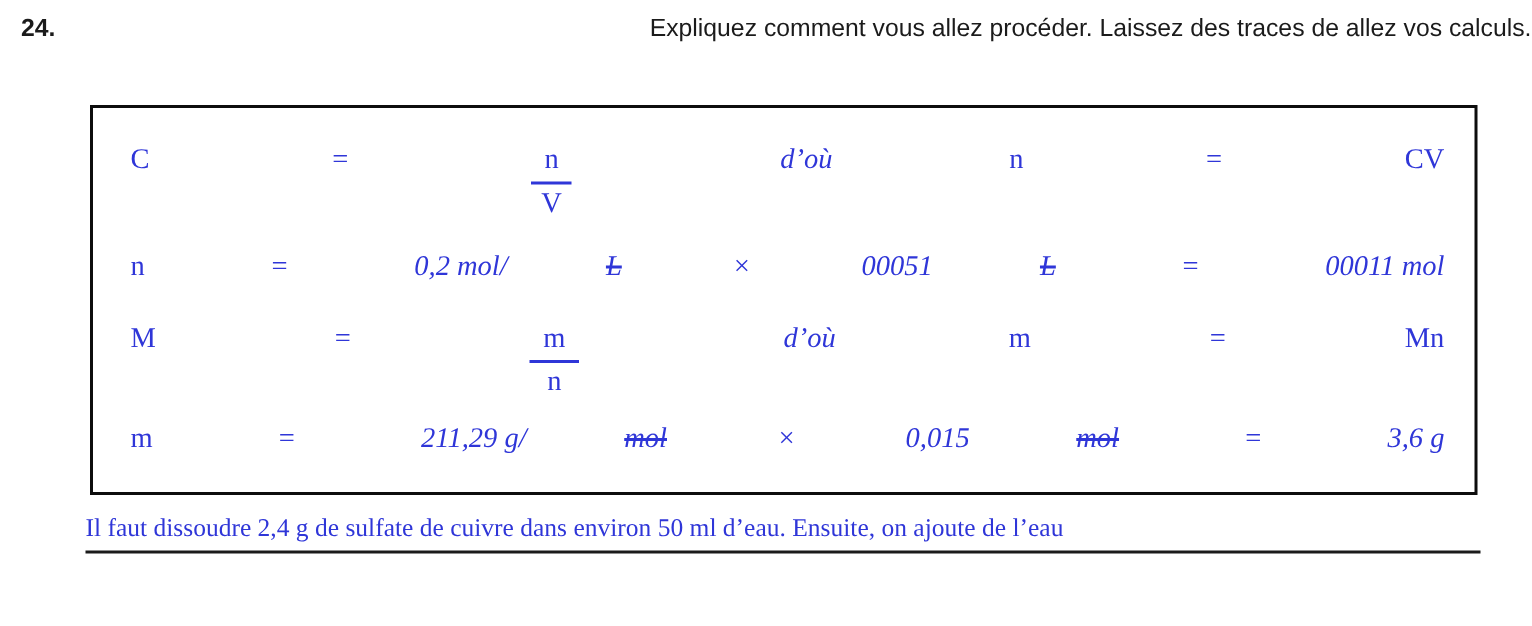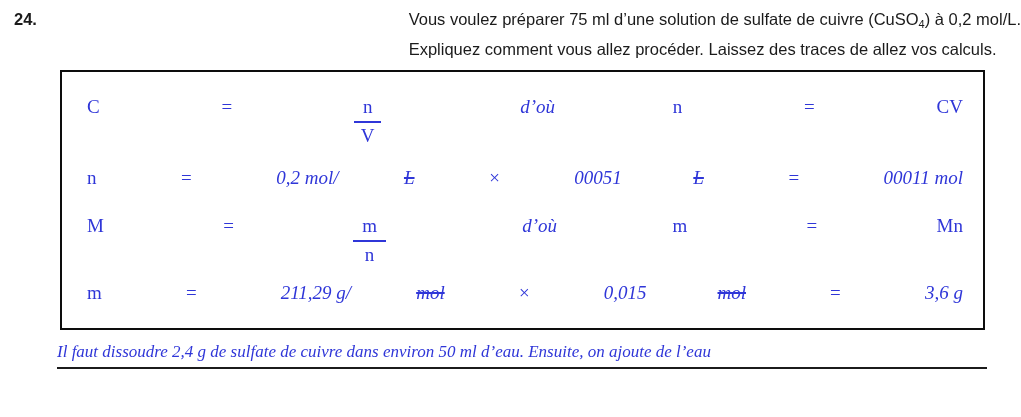--- a/index.html
+++ b/index.html
@@ -97,7 +97,6 @@
 <div class="question">
   <span class="q-number">24.</span>
   <div class="q-text">
-    <div><span>Vous voulez préparer 75 ml d’une solution de sulfate de cuivre (CuSO</span><sub>4</sub><span>) à 0,2 mol/L.</span></div>
     <div>Expliquez comment vous allez procéder. Laissez des traces de allez vos calculs.</div>
   </div>
 </div>

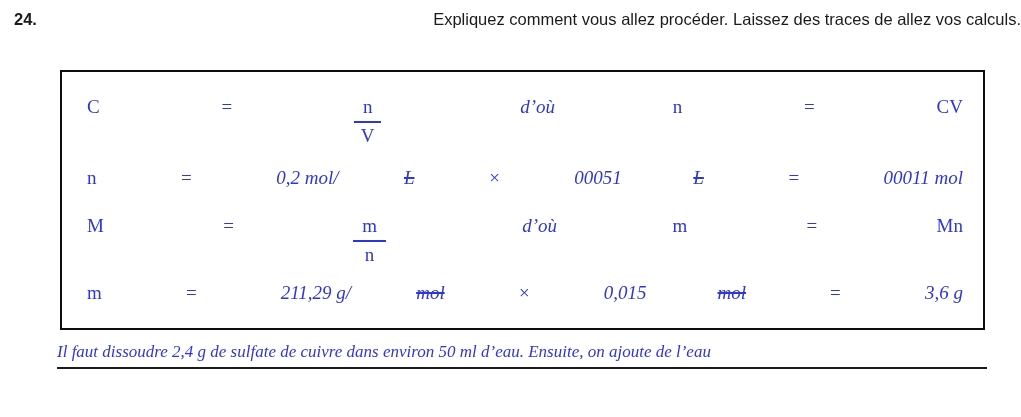--- a/index.html
+++ b/index.html
@@ -80,7 +80,6 @@
     left: 57px; top: 336px;
     width: 930px;
     font-family: "Liberation Serif", serif;
-    font-style: italic;
     font-size: 17px;
     color: #2f36d8;
   }

